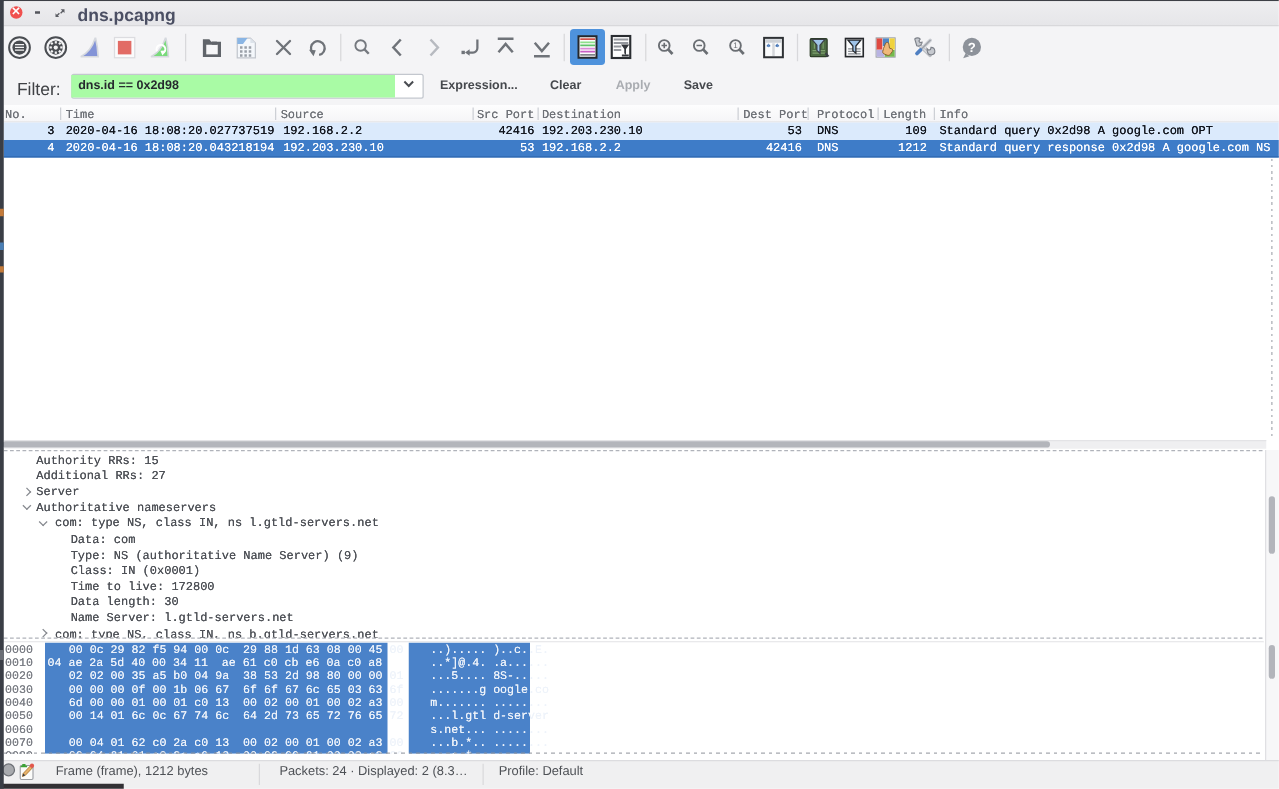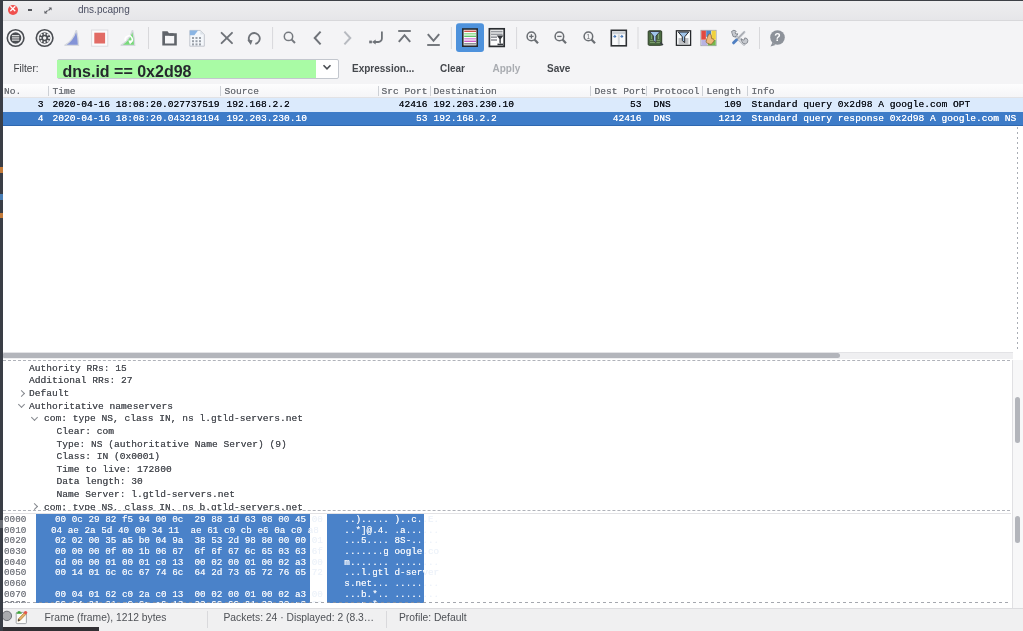--- a/index.html
+++ b/index.html
@@ -15,7 +15,7 @@
   #closebtn span{position:absolute;left:0;top:-0.5px;width:10.5px;height:10.5px;color:#fff;
     font-size:9px;font-weight:bold;text-align:center;line-height:11px;}
   #minbtn{left:27.5px;top:9.3px;width:4.6px;height:1.6px;background:#54565c;}
-  #title{left:62px;top:3.5px;font-size:10px;font-weight:normal;color:#4b4f63;margin-left:16px;}
+  #title{left:62px;top:3.5px;font-size:14px;font-weight:bold;color:#4b4f63;}
   
   #toolzone{left:3px;top:20px;width:1020px;height:64px;background:#f4f4f6;}
   #filterlbl{left:13.5px;top:63px;font-size:10px;color:#3f4145;}

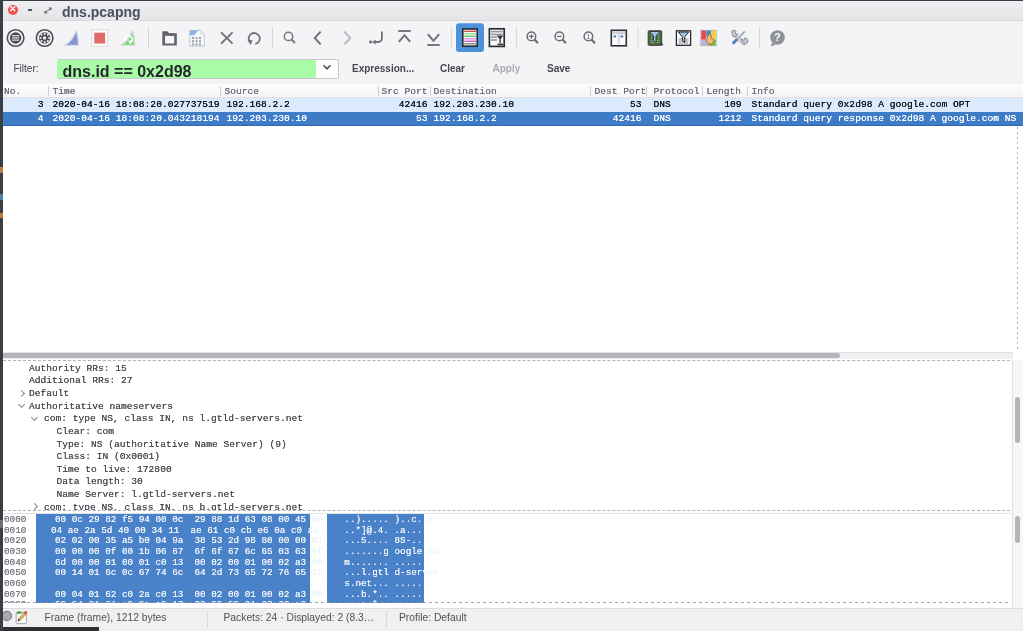--- a/index.html
+++ b/index.html
@@ -18,7 +18,7 @@
   #title{left:62px;top:3.5px;font-size:14px;font-weight:bold;color:#4b4f63;}
   
   #toolzone{left:3px;top:20px;width:1020px;height:64px;background:#f4f4f6;}
-  #filterlbl{left:13.5px;top:63px;font-size:10px;color:#3f4145;}
+  #filterlbl{left:13.5px;top:63px;font-size:14px;color:#3f4145;}
   #finput{left:57px;top:58.5px;width:282px;height:20.5px;background:#fff;
     border:1px solid #c3c7ce;border-radius:2px;box-sizing:border-box;}
   #fgreen{left:57px;top:59.5px;width:259px;height:18.5px;background:#a9fba5;}

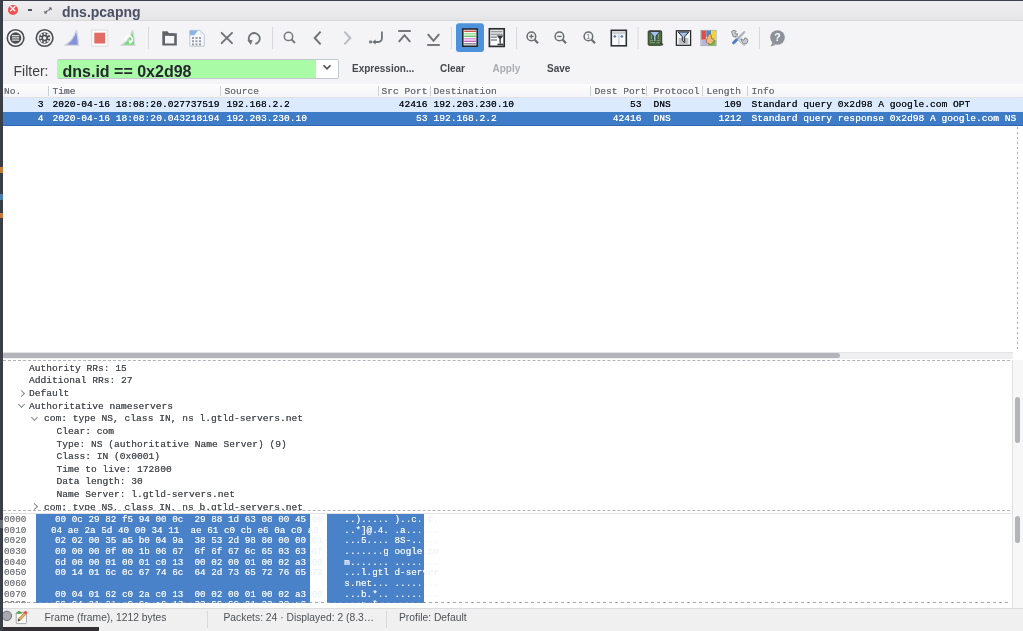--- a/index.html
+++ b/index.html
@@ -22,7 +22,7 @@
   #finput{left:57px;top:58.5px;width:282px;height:20.5px;background:#fff;
     border:1px solid #c3c7ce;border-radius:2px;box-sizing:border-box;}
   #fgreen{left:57px;top:59.5px;width:259px;height:18.5px;background:#a9fba5;}
-  #ftext{left:62.5px;top:63px;font-size:16px;font-weight:bold;color:#26292e;}
+  #ftext{left:62.5px;top:63px;font-size:10px;font-weight:bold;color:#26292e;}
   .btn{font-size:10px;font-weight:bold;color:#45484d;top:63px;}
   
   #colhdr{left:3px;top:84px;width:1020px;height:14px;

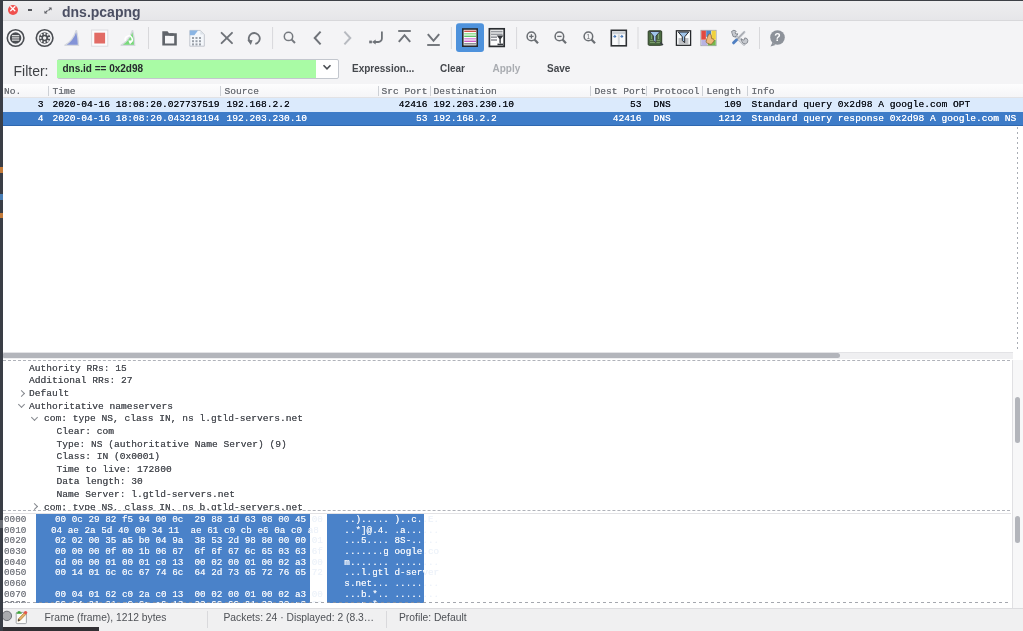--- a/index.html
+++ b/index.html
@@ -318,7 +318,7 @@
   <span class="dl" style="left:26px;top:2.3px;">Authority RRs: 15</span>
   <span class="dl" style="left:26px;top:14.9px;">Additional RRs: 27</span>
   <span class="expr" style="left:16px;top:30.0px;"></span>
-  <span class="dl" style="left:26px;top:27.5px;">Default</span>
+  <span class="dl" style="left:26px;top:27.5px;">Server</span>
   <span class="expd" style="left:16px;top:41.5px;"></span>
   <span class="dl" style="left:26px;top:40.1px;">Authoritative nameservers</span>
   <span class="expd" style="left:28.5px;top:54.2px;"></span>

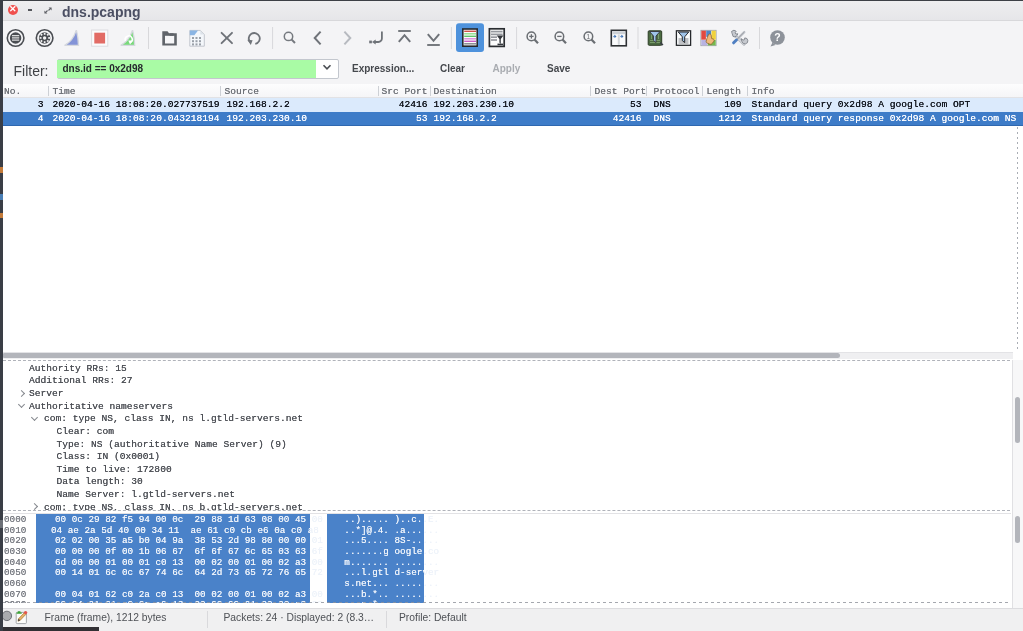--- a/index.html
+++ b/index.html
@@ -323,7 +323,7 @@
   <span class="dl" style="left:26px;top:40.1px;">Authoritative nameservers</span>
   <span class="expd" style="left:28.5px;top:54.2px;"></span>
   <span class="dl" style="left:41px;top:52.8px;">com: type NS, class IN, ns l.gtld-servers.net</span>
-  <span class="dl" style="left:53.5px;top:65.4px;">Clear: com</span>
+  <span class="dl" style="left:53.5px;top:65.4px;">Data: com</span>
   <span class="dl" style="left:53.5px;top:78.0px;">Type: NS (authoritative Name Server) (9)</span>
   <span class="dl" style="left:53.5px;top:90.6px;">Class: IN (0x0001)</span>
   <span class="dl" style="left:53.5px;top:103.2px;">Time to live: 172800</span>

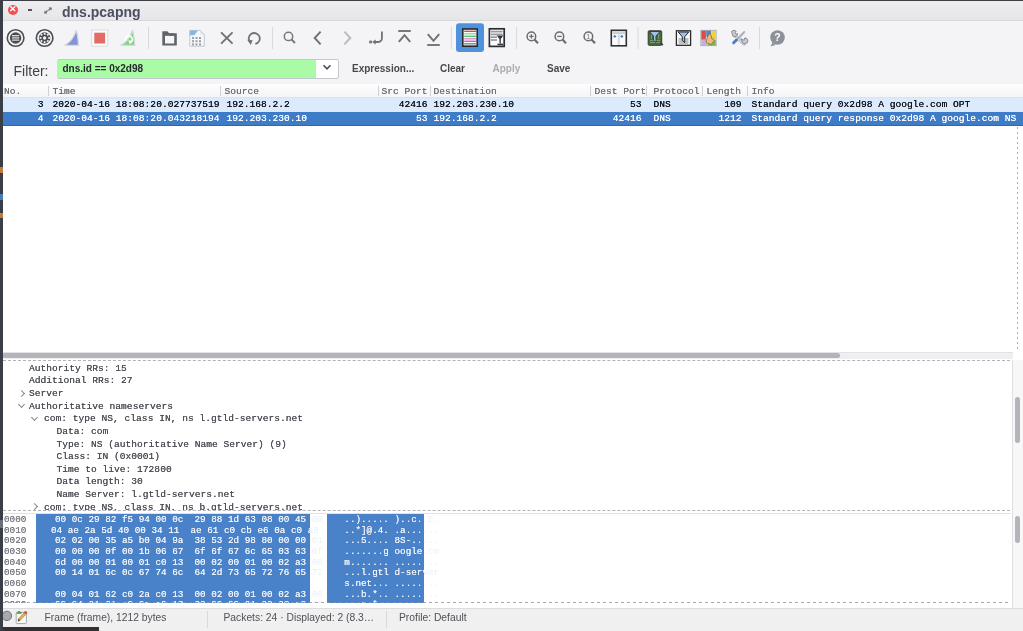--- a/index.html
+++ b/index.html
@@ -341,7 +341,7 @@
   <span class="hx hsel" style="left:36px;top:0.2px;">00 0c 29 82 f5 94 00 0c  29 88 1d 63 08 00 45 00</span>
   <span class="hx hsel" style="left:325.3px;top:0.2px;">..)..... )..c..E.</span>
   <span class="hx hoff" style="left:1px;top:10.85px;">0010</span>
-  <span class="hx hsel" style="left:32px;top:10.85px;">04 ae 2a 5d 40 00 34 11  ae 61 c0 cb e6 0a c0 a8</span>
+  <span class="hx hsel" style="left:19px;top:10.85px;">04 ae 2a 5d 40 00 34 11  ae 61 c0 cb e6 0a c0 a8</span>
   <span class="hx hsel" style="left:325.3px;top:10.85px;">..*]@.4. .a......</span>
   <span class="hx hoff" style="left:1px;top:21.5px;">0020</span>
   <span class="hx hsel" style="left:36px;top:21.5px;">02 02 00 35 a5 b0 04 9a  38 53 2d 98 80 00 00 01</span>

